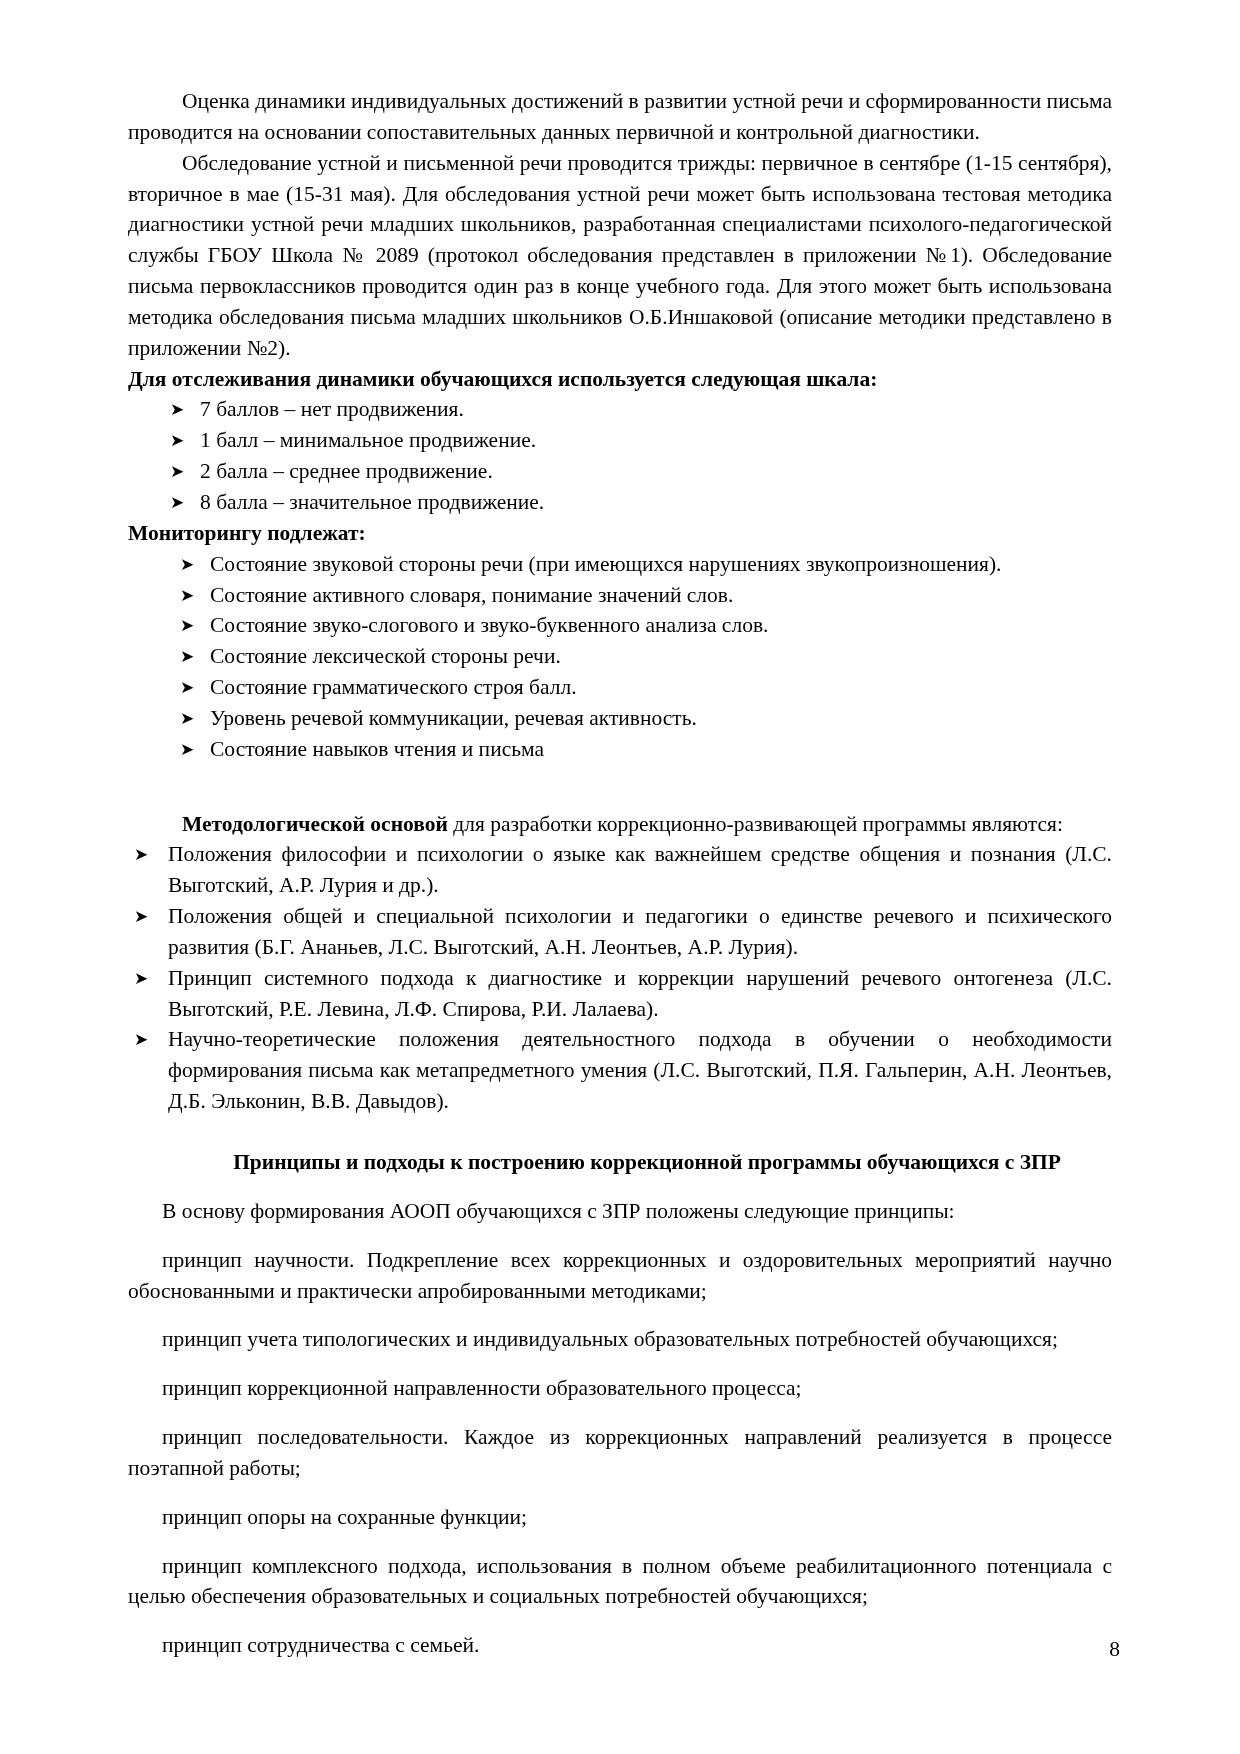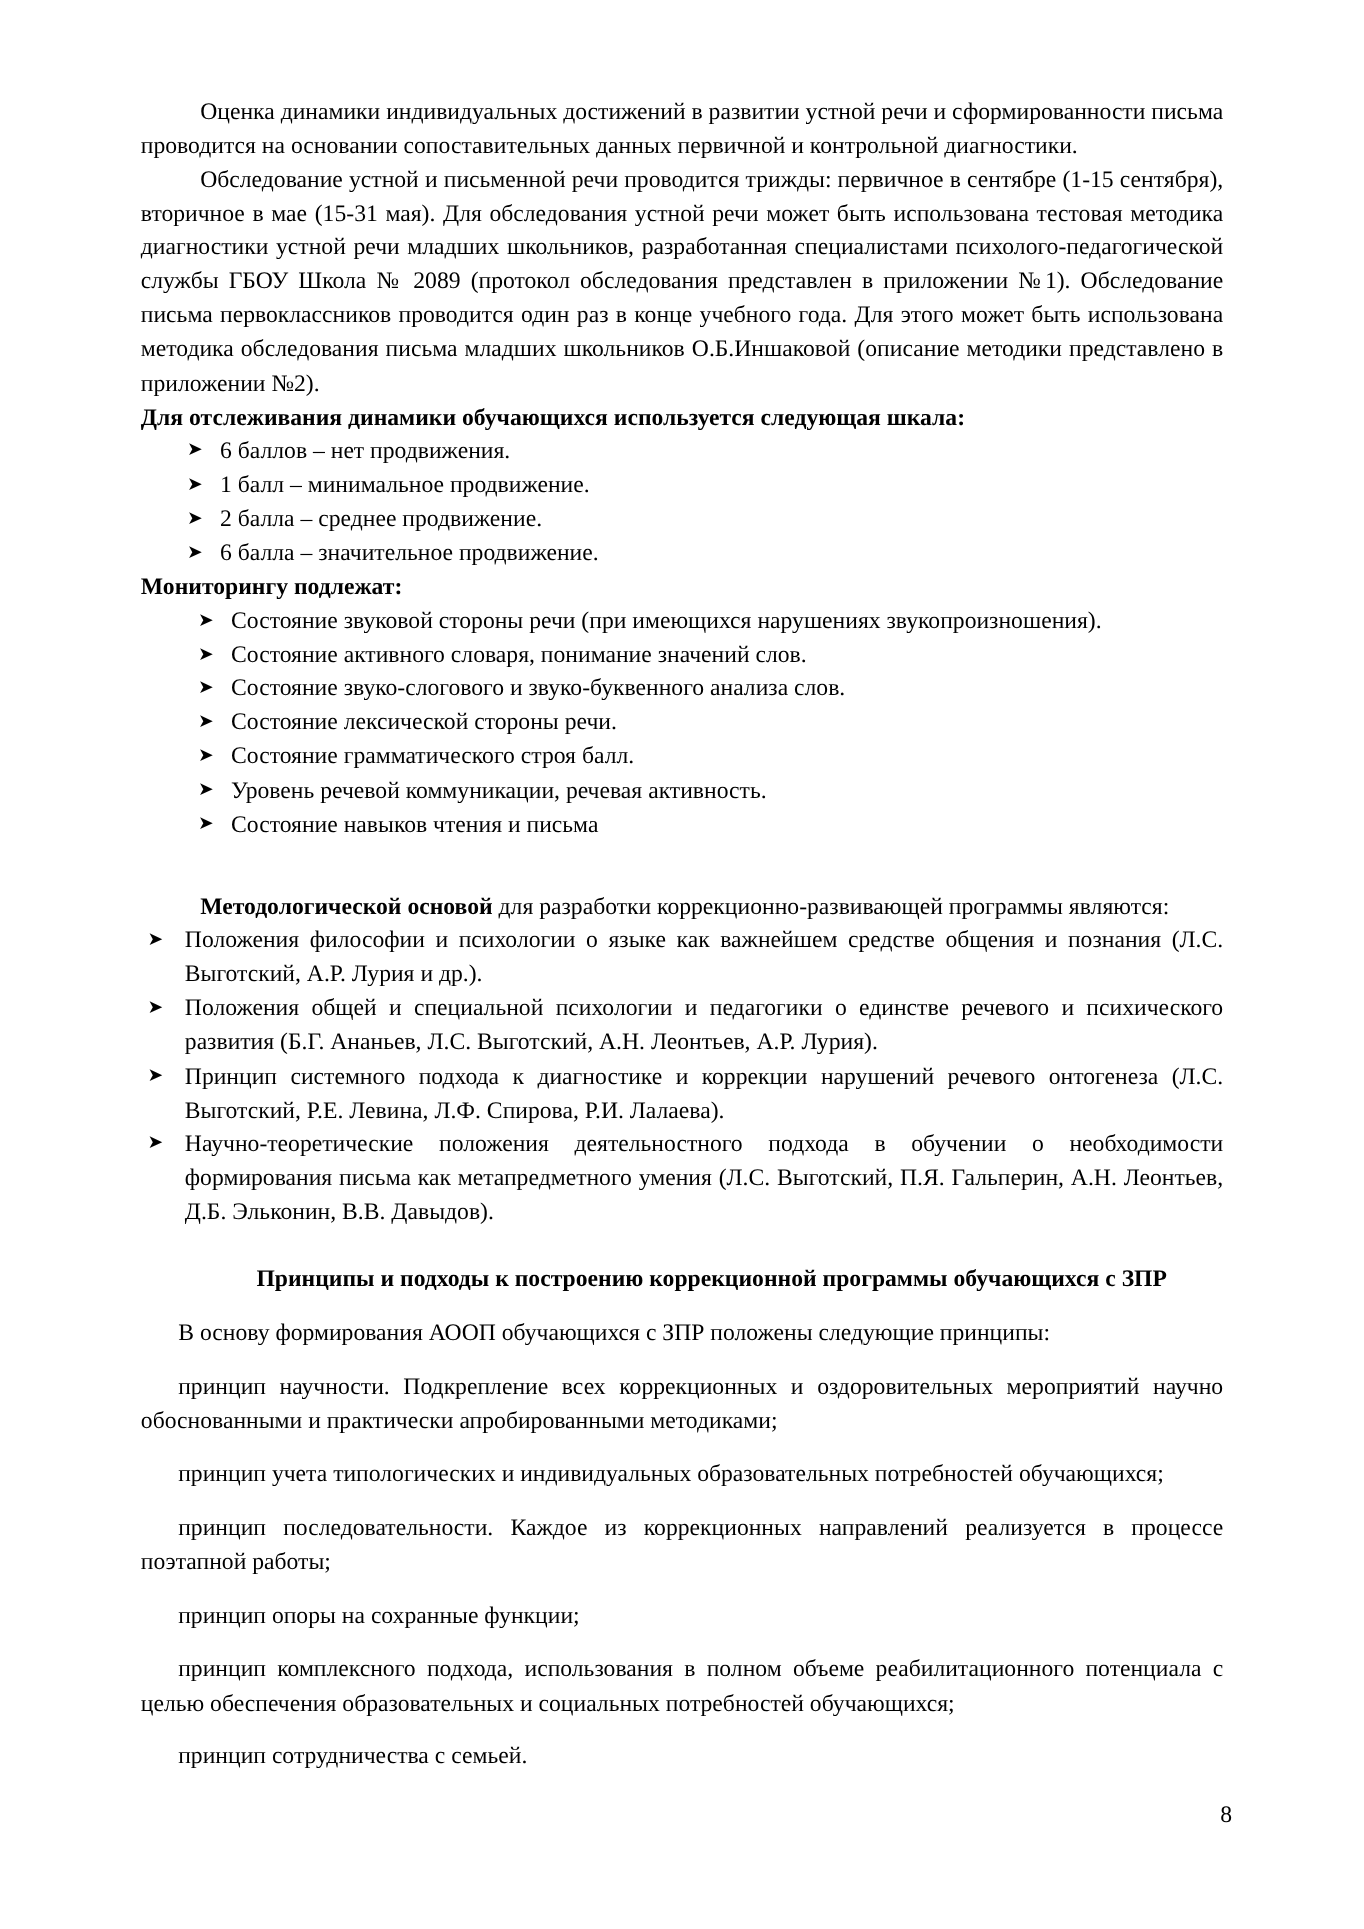--- a/index.html
+++ b/index.html
@@ -116,7 +116,7 @@
     <ul class="arrow-list">
       <li class="arrow-item">
         <span class="bullet-glyph">➤</span>
-        <span class="item-text">6 баллов – нет продвижения.</span>
+        <span class="item-text">7 баллов – нет продвижения.</span>
       </li>
       <li class="arrow-item">
         <span class="bullet-glyph">➤</span>

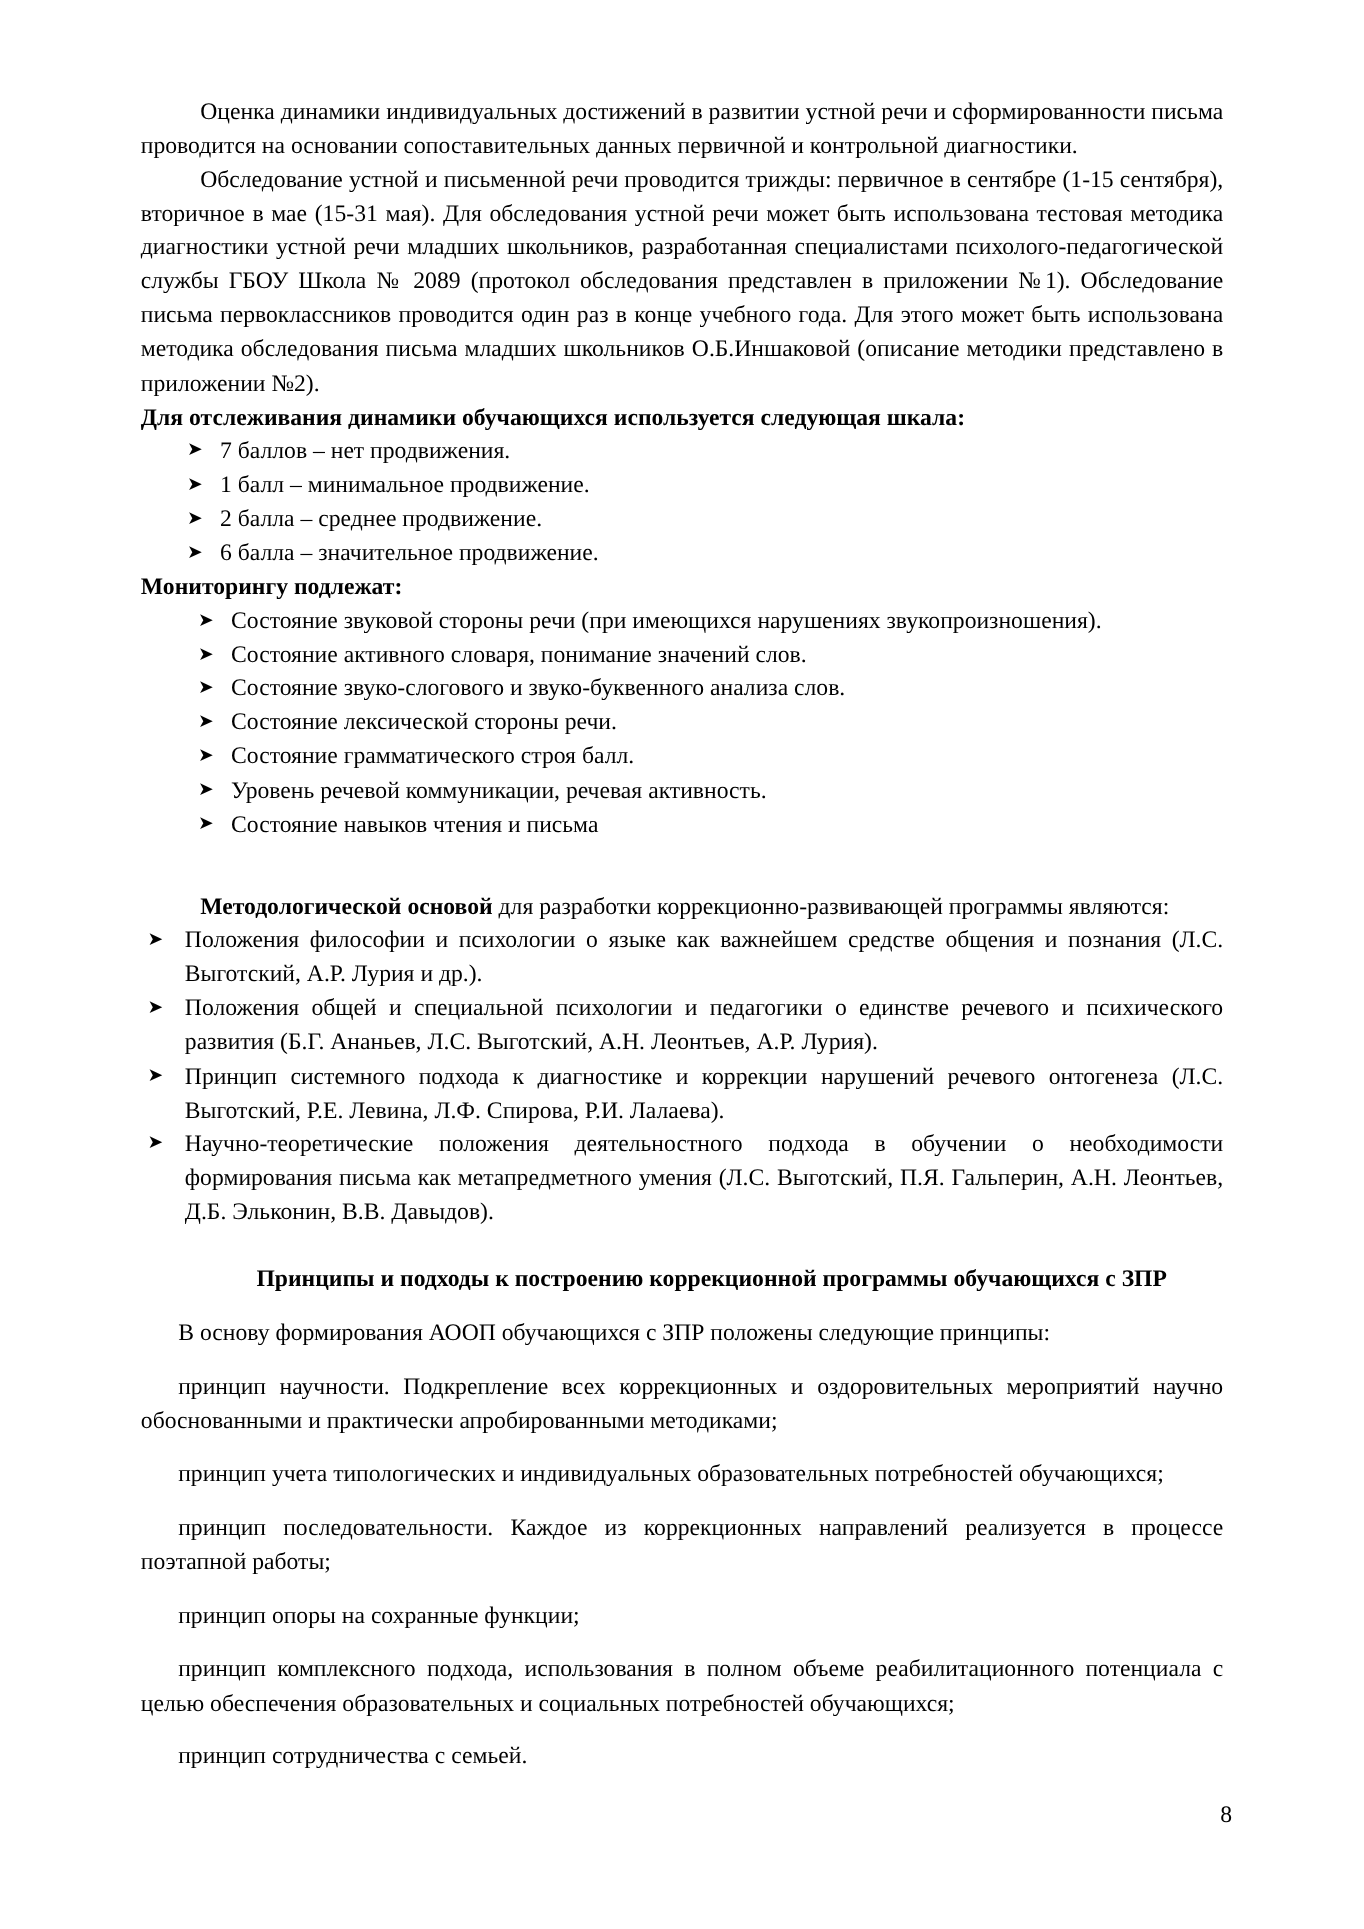--- a/index.html
+++ b/index.html
@@ -128,7 +128,7 @@
       </li>
       <li class="arrow-item">
         <span class="bullet-glyph">➤</span>
-        <span class="item-text">6 балла – значительное продвижение.</span>
+        <span class="item-text">8 балла – значительное продвижение.</span>
       </li>
     </ul>
 

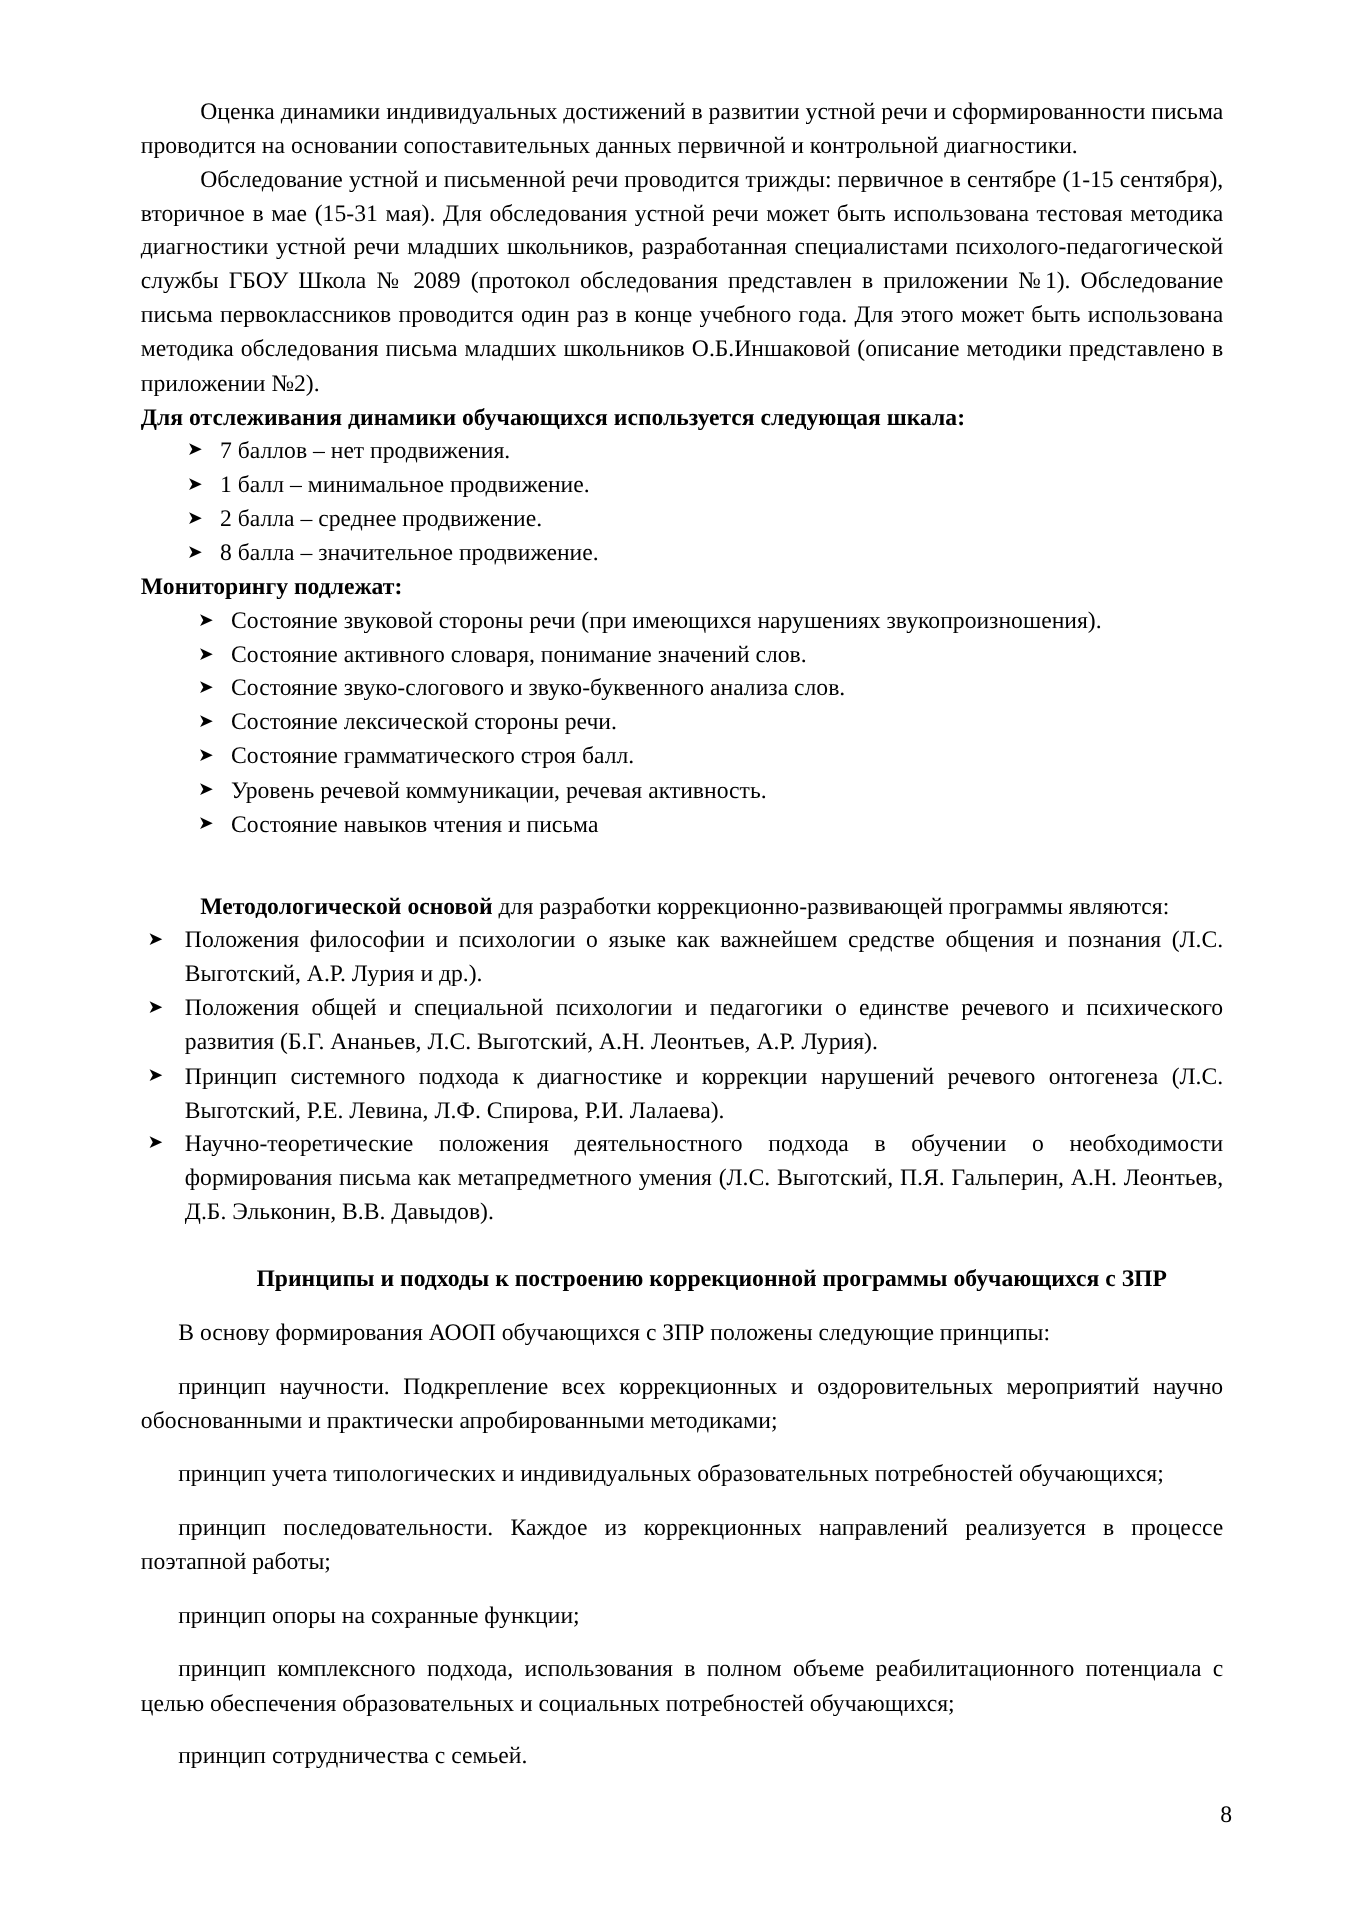--- a/index.html
+++ b/index.html
@@ -198,6 +198,7 @@
 
     <p class="para-flow">принцип учета типологических и индивидуальных образовательных потребностей обучающихся;</p>
 
+    <p class="para-flow">принцип коррекционной направленности образовательного процесса;</p>
 
     <p class="para-flow">принцип последовательности. Каждое из коррекционных направлений реализуется в процессе поэтапной работы;</p>
 

